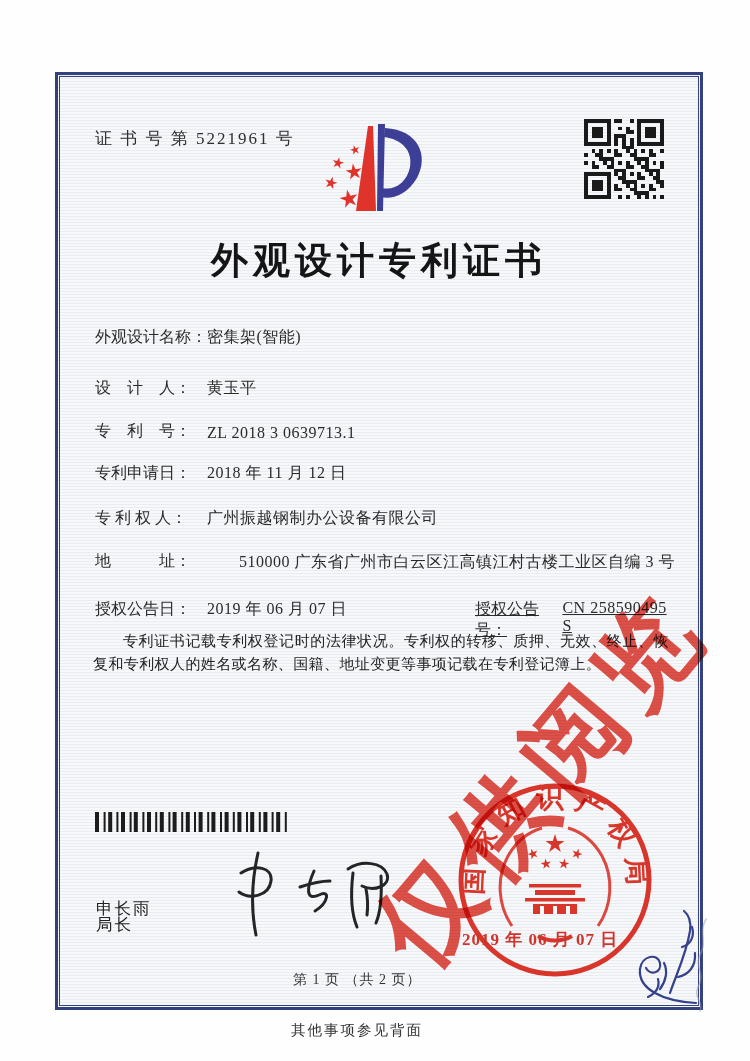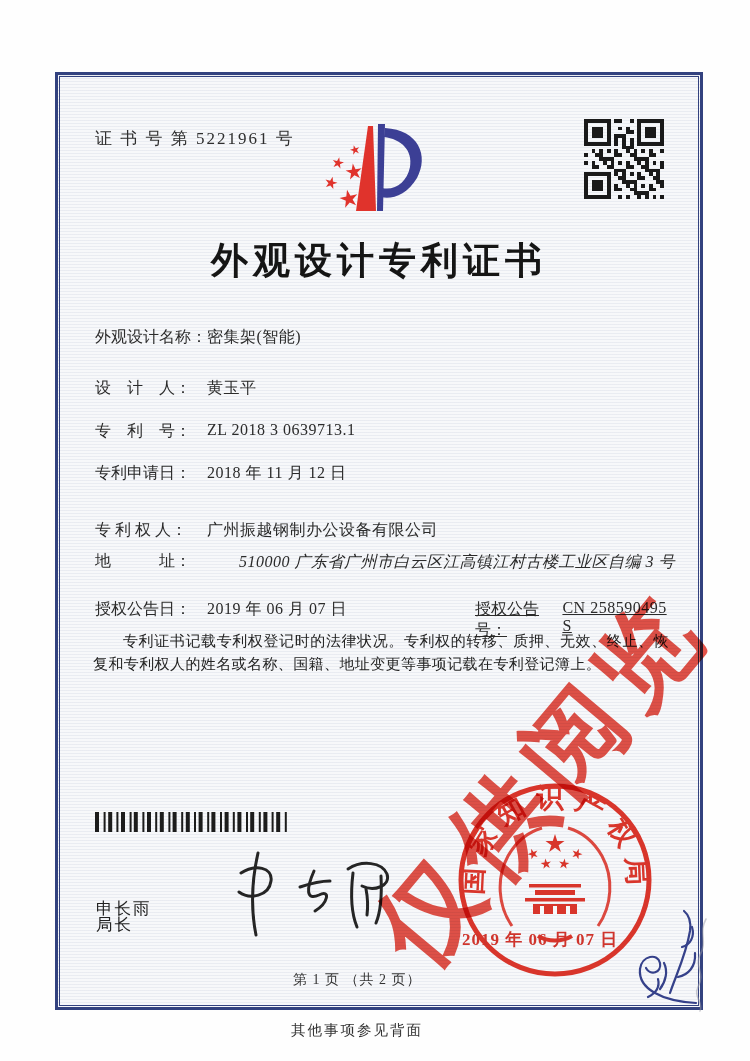--- a/index.html
+++ b/index.html
@@ -294,7 +294,7 @@
   <span class="flabel">设　计　人：</span>
   <span class="fvalue">黄玉平</span>
 </div>
-<div class="frow z2" style="top:421px;">
+<div class="frow z2" style="top:421px;align-items:flex-end;">
   <span class="flabel">专　利　号：</span>
   <span class="fvalue">ZL 2018 3 0639713.1</span>
 </div>

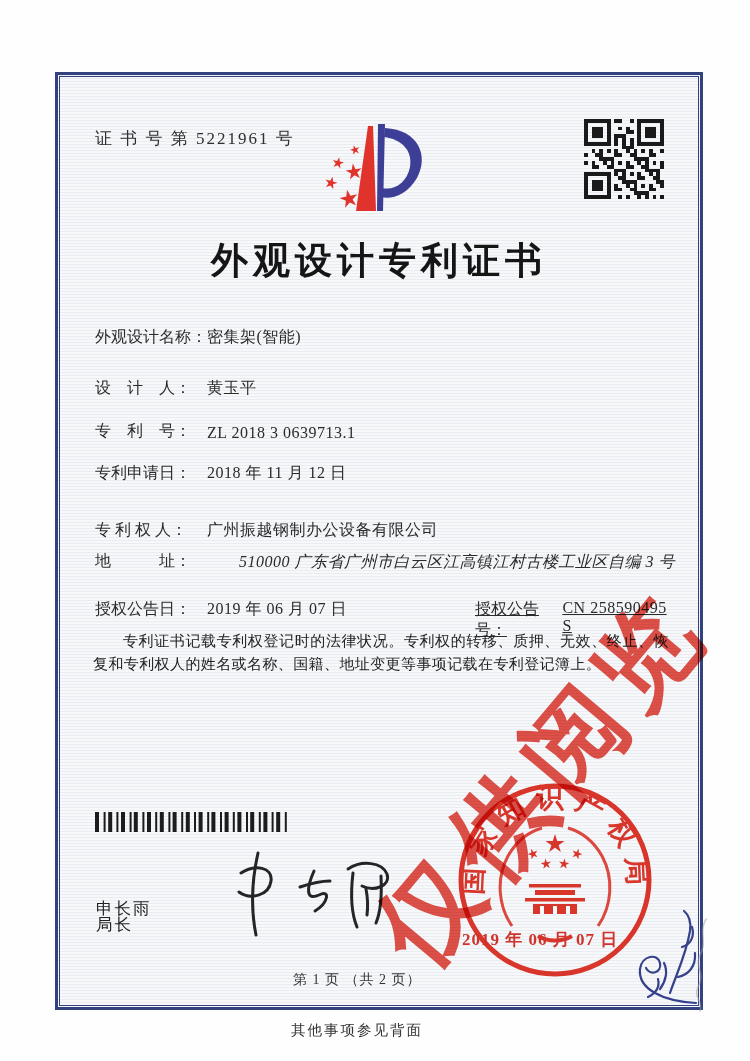--- a/index.html
+++ b/index.html
@@ -302,7 +302,7 @@
   <span class="flabel">专利申请日：</span>
   <span class="fvalue">2018 年 11 月 12 日</span>
 </div>
-<div class="frow z2" style="top:508px;margin-top:12px;">
+<div class="frow z2" style="top:508px;">
   <span class="flabel">专 利 权 人：</span>
   <span class="fvalue">广州振越钢制办公设备有限公司</span>
 </div>

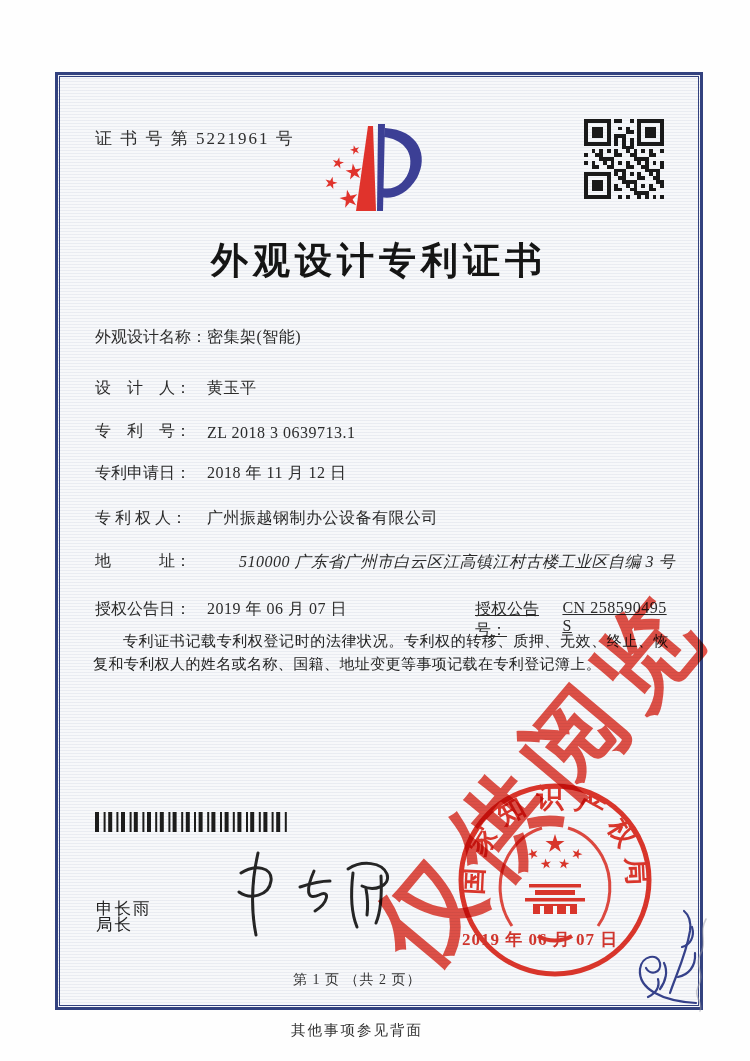--- a/index.html
+++ b/index.html
@@ -23,7 +23,7 @@
   .frow{position:absolute;left:95px;display:flex;align-items:flex-start;}
   .flabel{display:inline-block;width:112px;flex:0 0 112px;}
   .fvalue{display:inline-block;letter-spacing:0.5px;}
-  .fvalue.addr{width:448px;line-height:22px;font-style:italic;}
+  .fvalue.addr{width:448px;line-height:22px;}
   .grant-col2{position:absolute;left:380px;top:0;display:flex;text-decoration:underline;}
   .paras{left:93px;top:630px;width:576px;font-size:15px;line-height:23.4px;text-align:justify;color:#232323;letter-spacing:0.4px;}
   .paras p{margin:0;text-indent:2em;}

